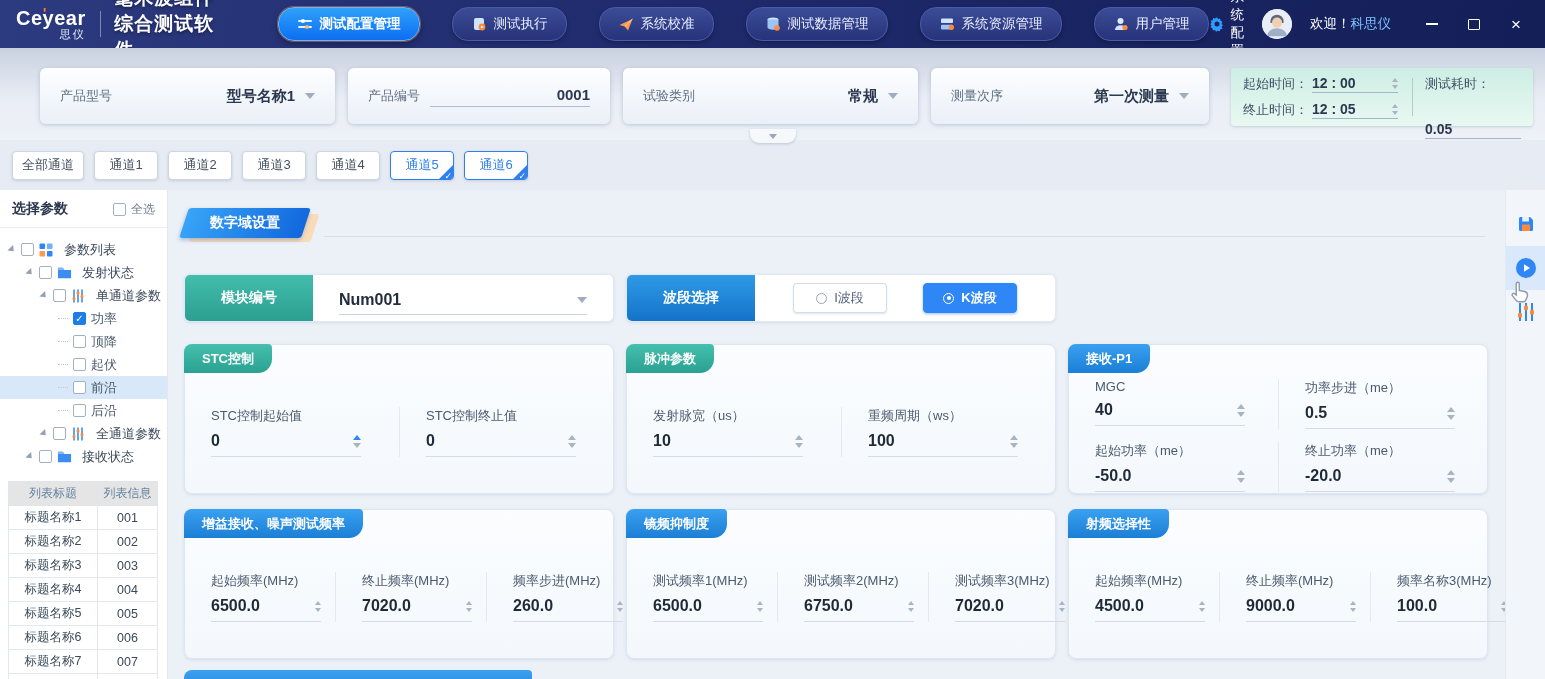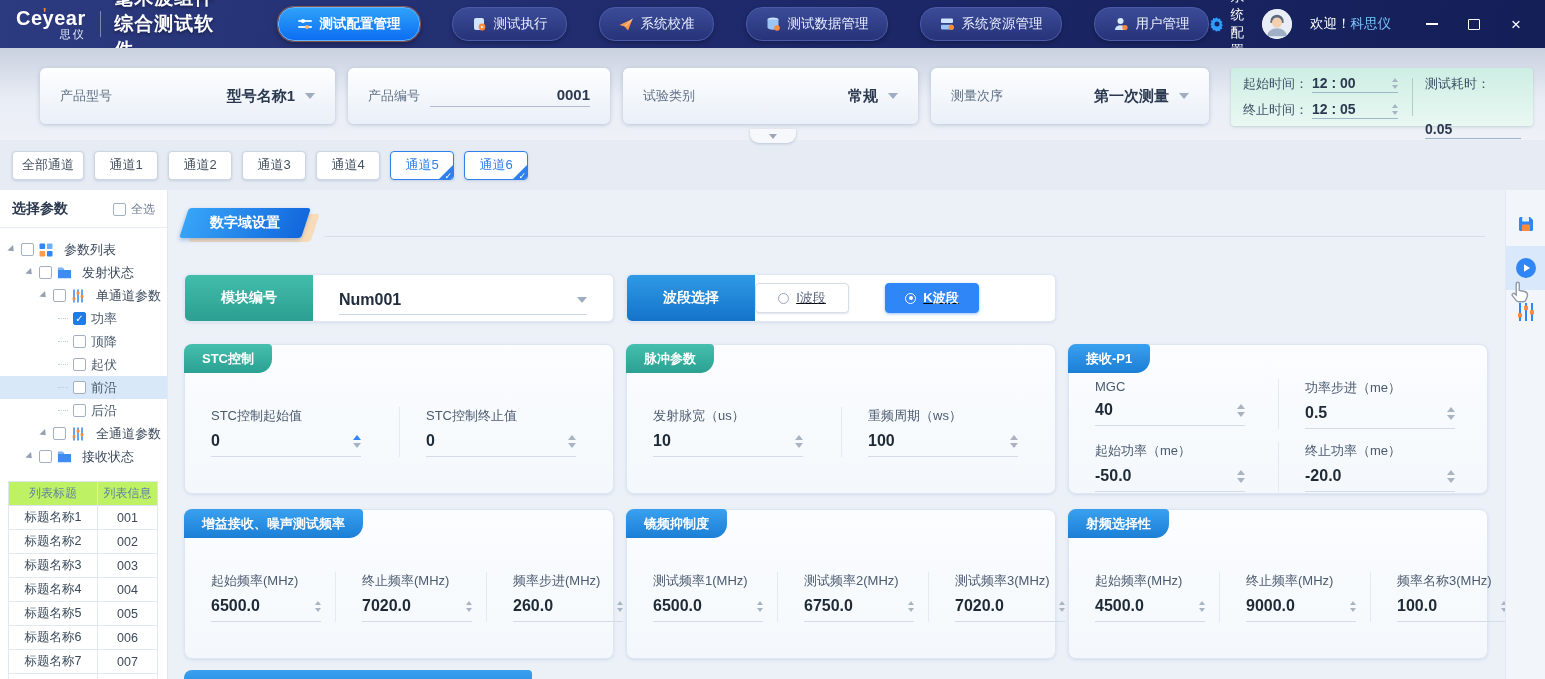--- a/index.html
+++ b/index.html
@@ -125,7 +125,7 @@
   .module-val{flex:1;display:flex;align-items:flex-end;padding:0 26px 6px;}
   .uline{flex:1;display:flex;align-items:center;justify-content:space-between;border-bottom:1px solid #c9d4e2;padding-bottom:5px;cursor:pointer;}
   .uline .mval{font-size:16px;font-weight:bold;color:#222e3d;}
-  .band-opts{flex:1;display:flex;align-items:center;gap:36px;text-decoration:underline;}
+  .band-opts{flex:1;display:flex;align-items:center;justify-content:center;gap:36px;}
   .radio-btn{display:flex;align-items:center;justify-content:center;gap:7px;width:94px;height:30px;border-radius:4px;font-size:13px;cursor:pointer;box-sizing:border-box;}
   .radio-btn.off{background:#fff;border:1px solid #d5dde8;color:#55627a;box-shadow:0 1px 2px rgba(150,165,190,.3);}
   .radio-btn.on{background:#2f86f6;border:1px solid #2f86f6;color:#fff;font-weight:bold;box-shadow:0 1px 3px rgba(47,134,246,.5);}

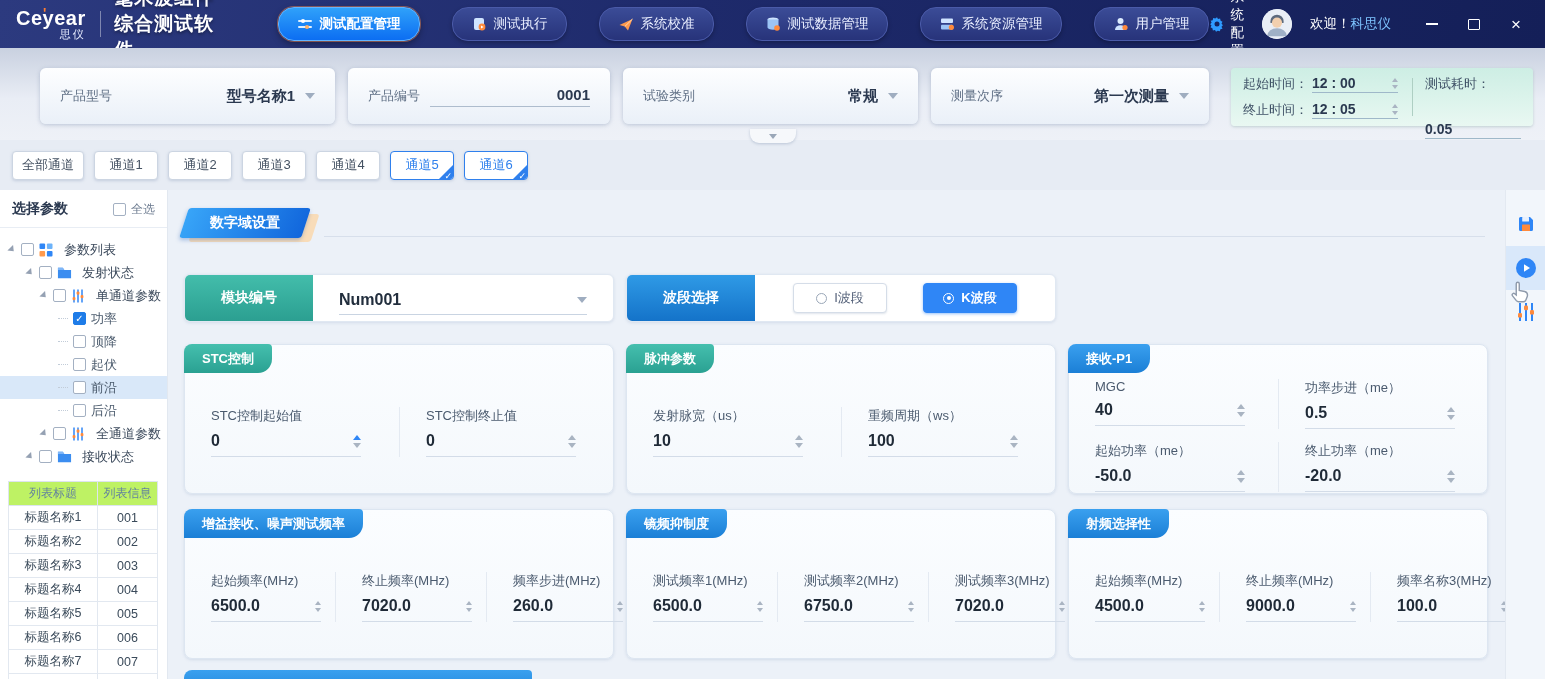--- a/index.html
+++ b/index.html
@@ -98,7 +98,7 @@
   .tree .cb{margin-right:0;}
   .tlabel{margin-left:5px;white-space:nowrap;}
   .sb-table{margin:13px 8px 0;border-collapse:collapse;width:150px;font-size:12.5px;}
-  .sb-table th{background:#bef264;color:#64839e;font-weight:normal;font-size:12px;border:1px solid #dde5ee;height:21px;}
+  .sb-table th{background:#e5e5e5;color:#64839e;font-weight:normal;font-size:12px;border:1px solid #dde5ee;height:21px;}
   .sb-table td{background:#fff;color:#3a4a5a;border:1px solid #e2e8f0;height:21px;text-align:center;}
   .sb-table td:first-child{width:86px;}
 

